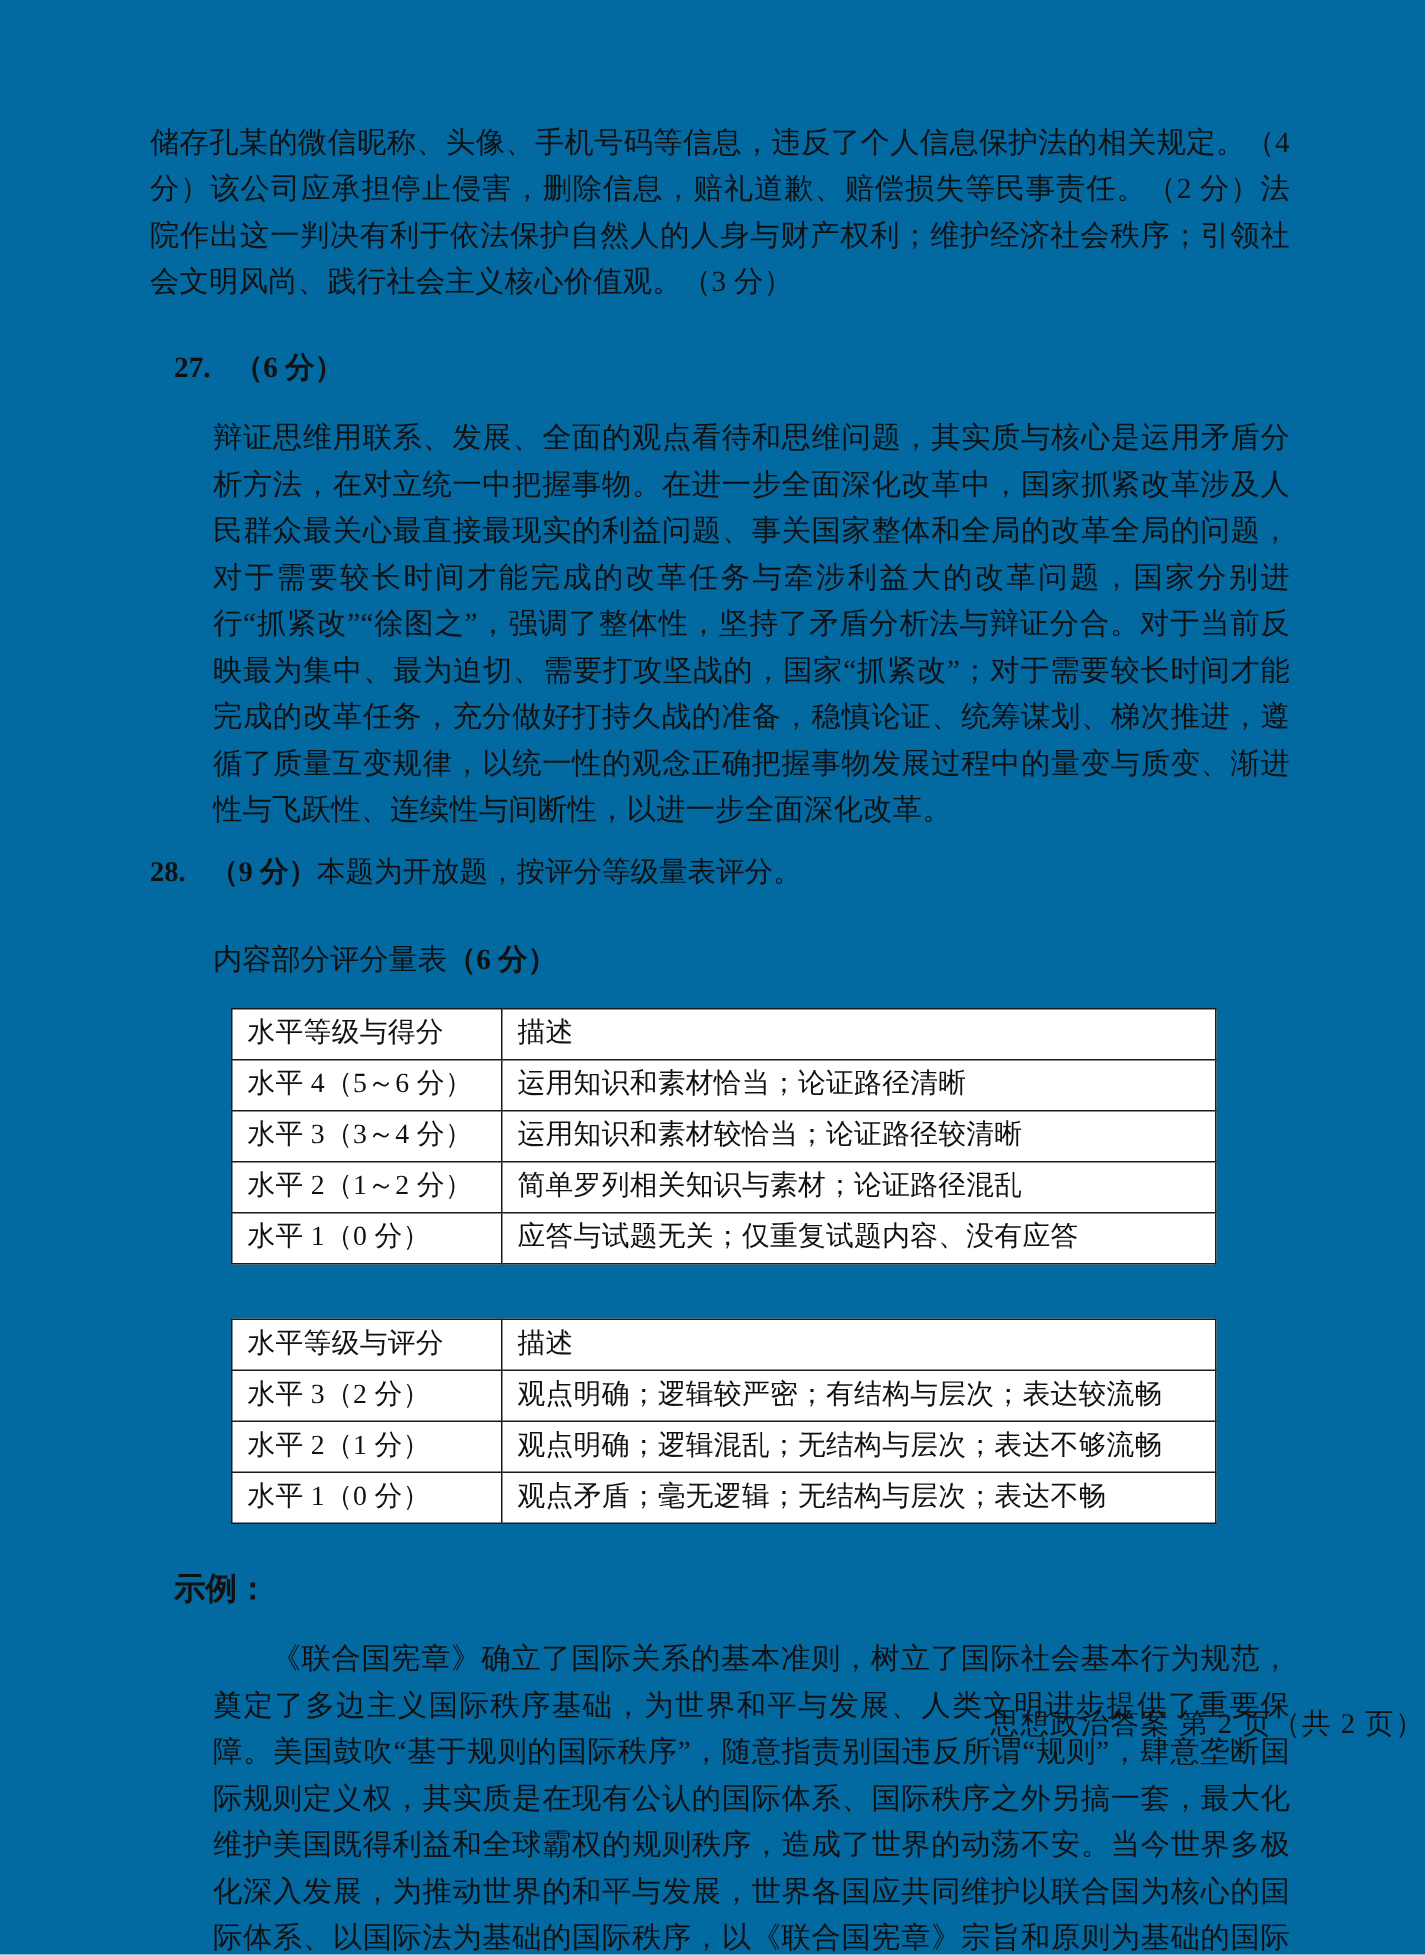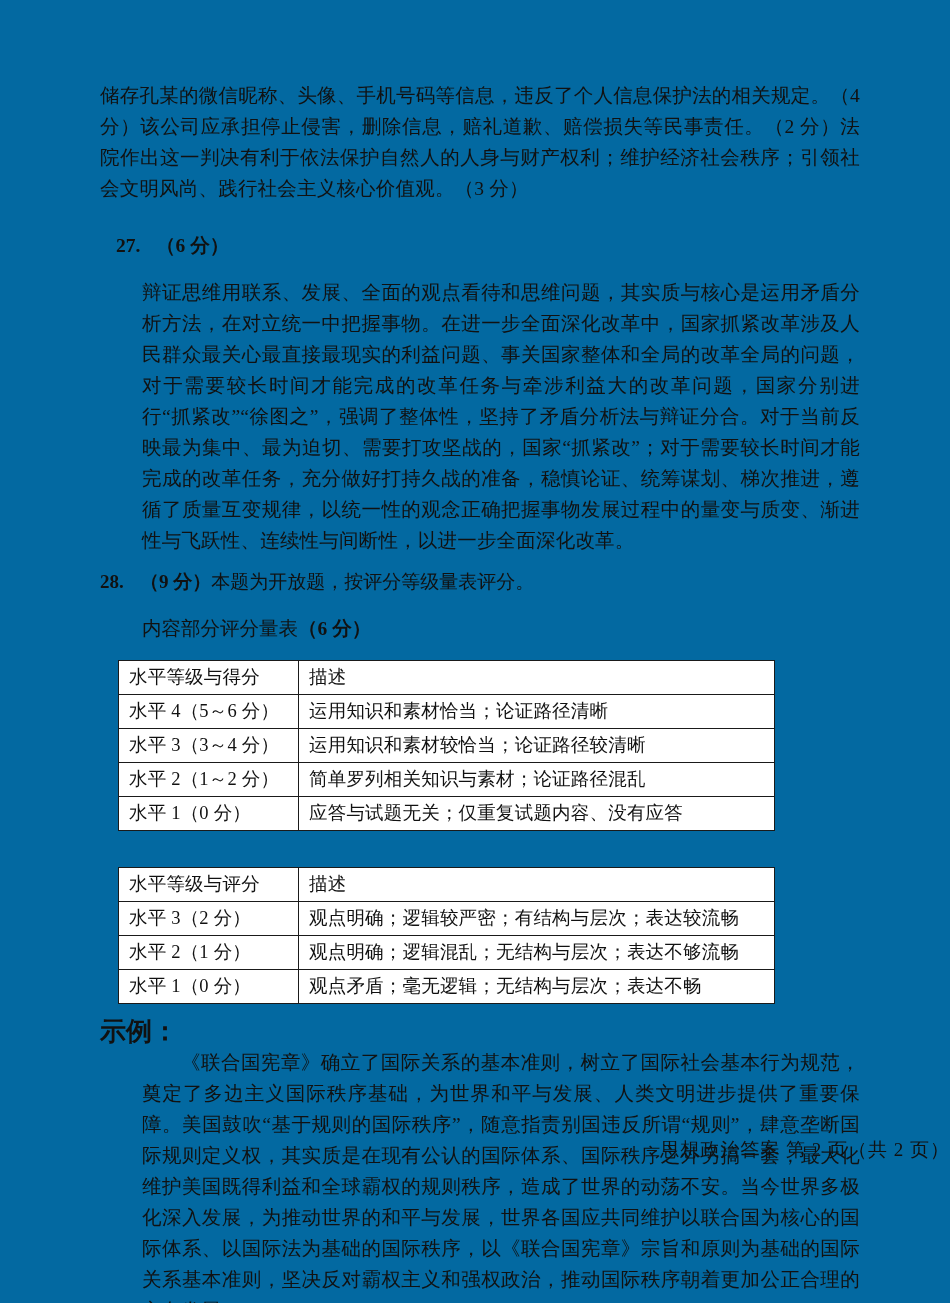--- a/index.html
+++ b/index.html
@@ -71,7 +71,7 @@
   .subtitle {
     font-size: 19.5px;
     line-height: 31px;
-    margin: 4px 0 0 42px;
+    margin: 16px 0 0 42px;
   }
   .subtitle .score { font-weight: bold; }
 

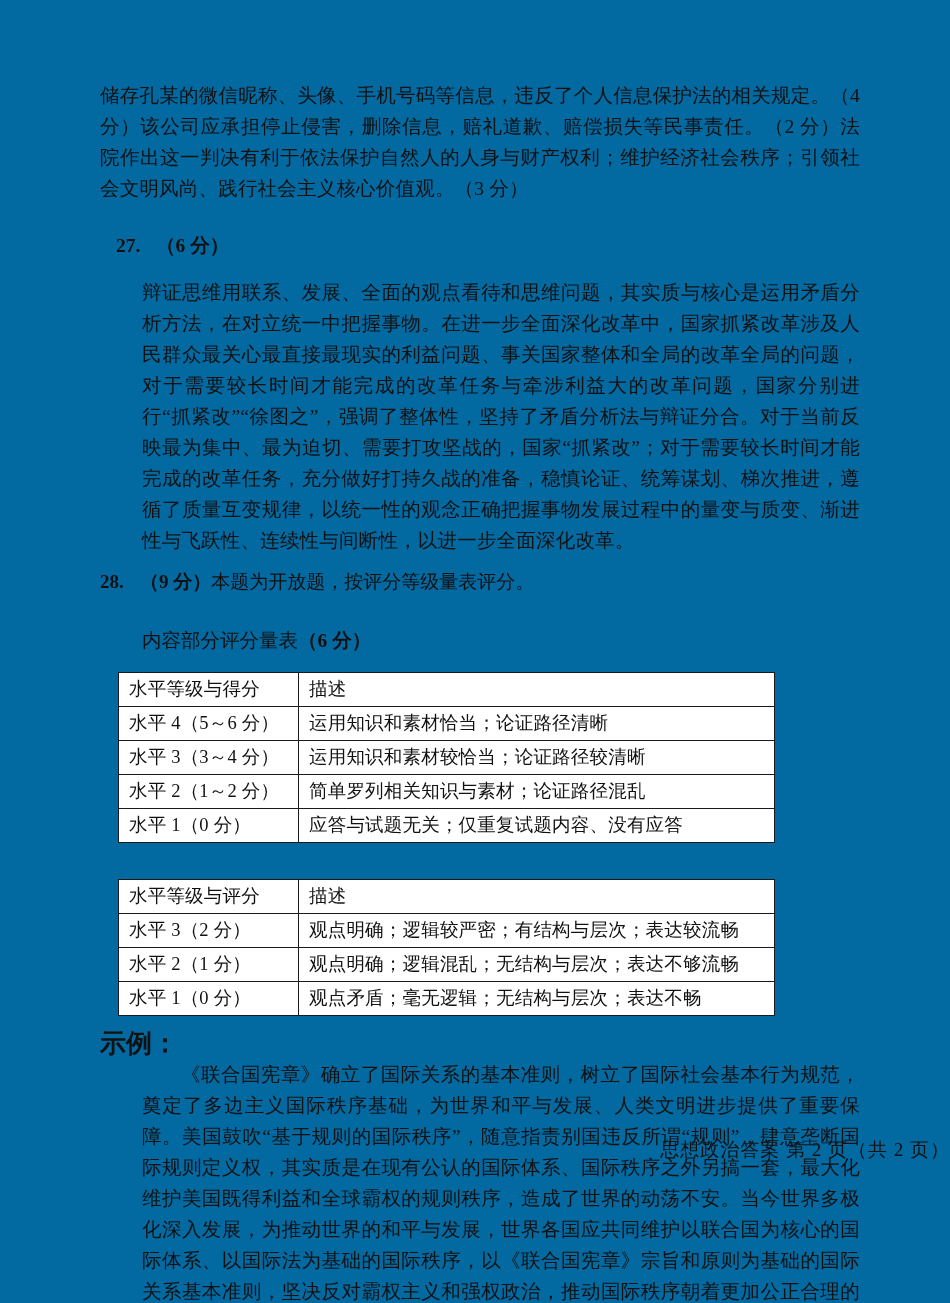--- a/index.html
+++ b/index.html
@@ -87,7 +87,7 @@
     border-collapse: collapse;
     table-layout: fixed;
     width: 614px;
-    margin-left: 18px;
+    margin-left: 54px;
     background: #ffffff;
   }
   table.rubric td {

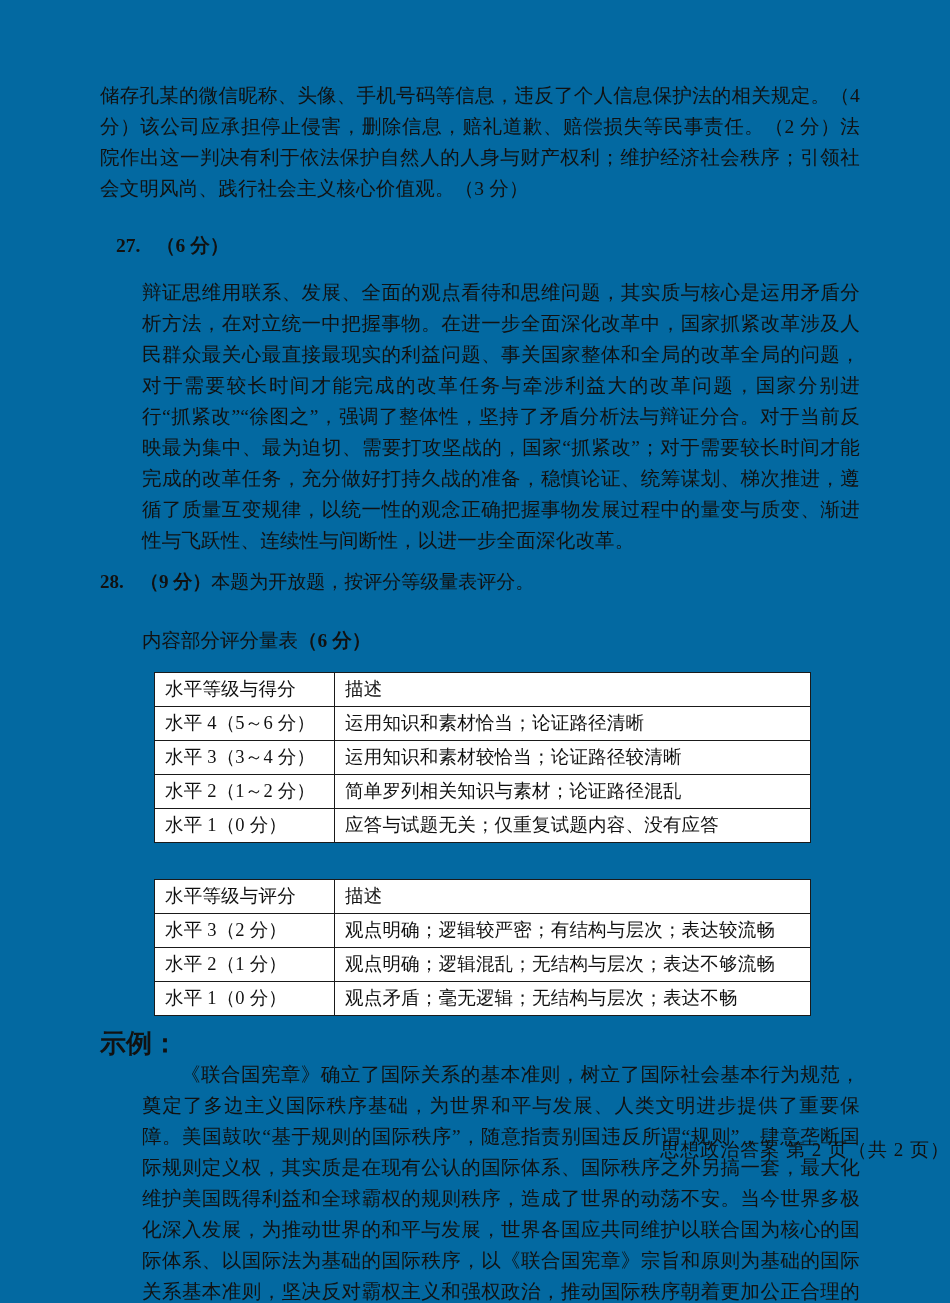--- a/index.html
+++ b/index.html
@@ -76,10 +76,10 @@
   .subtitle .score { font-weight: bold; }
 
   .label-bold {
-    font-size: 26px;
-    line-height: 31px;
-    font-weight: bold;
-    margin: 0;
+    font-size: 21px;
+    line-height: 31px;
+    font-weight: bold;
+    margin: 16px;
   }
 
   

